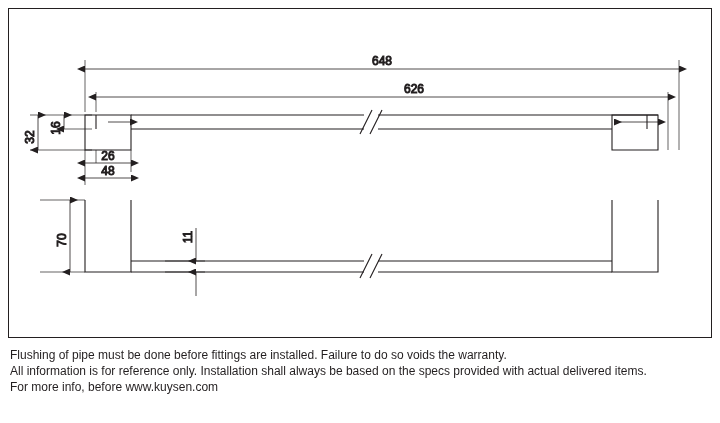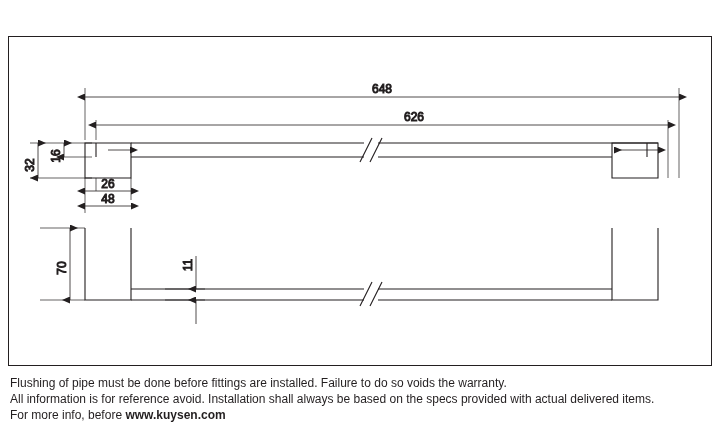--- a/index.html
+++ b/index.html
@@ -20,7 +20,6 @@
     left: 0; top: 0;
     width: 720px;
     height: 366px;
-    margin-top: 28px;
   }
   #drawing-frame {
     position: absolute;

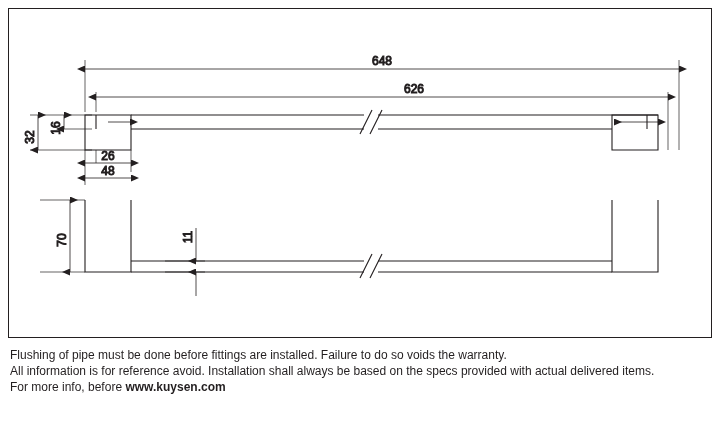--- a/index.html
+++ b/index.html
@@ -190,7 +190,7 @@
 
   <div class="notes">
     <div>Flushing of pipe must be done before fittings are installed. Failure to do so voids the warranty.</div>
-    <div>All information is for reference avoid. Installation shall always be based on the specs provided with actual delivered items.</div>
+    <div>All information is for reference only. Installation shall always be based on the specs provided with actual delivered items.</div>
     <div><span>For more info, before </span><b>www.kuysen.com</b></div>
   </div>
 

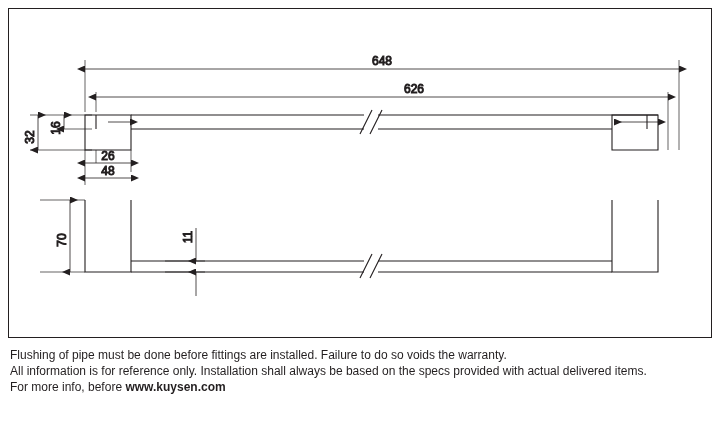--- a/index.html
+++ b/index.html
@@ -51,7 +51,7 @@
     white-space: nowrap;
   }
   .notes b {
-    font-weight: bold;
+    font-weight: normal;
     text-align: right;
   }
   .dimtext {

